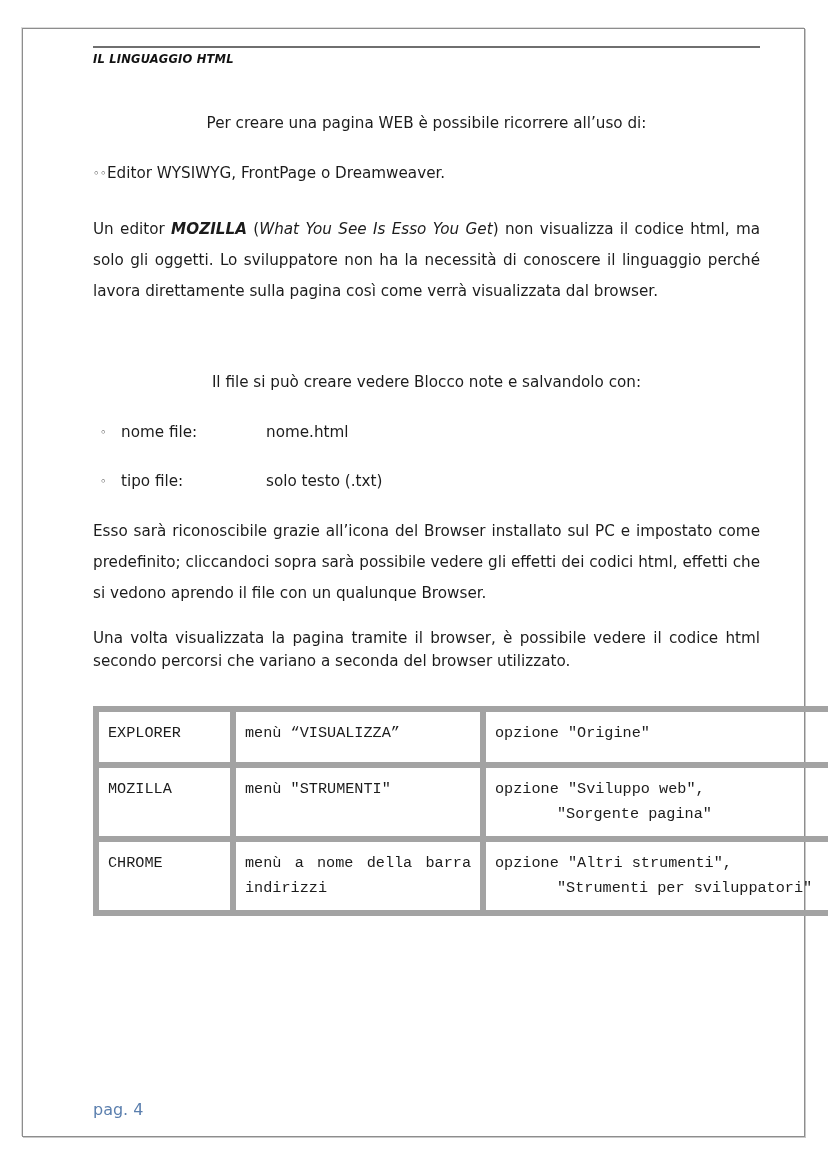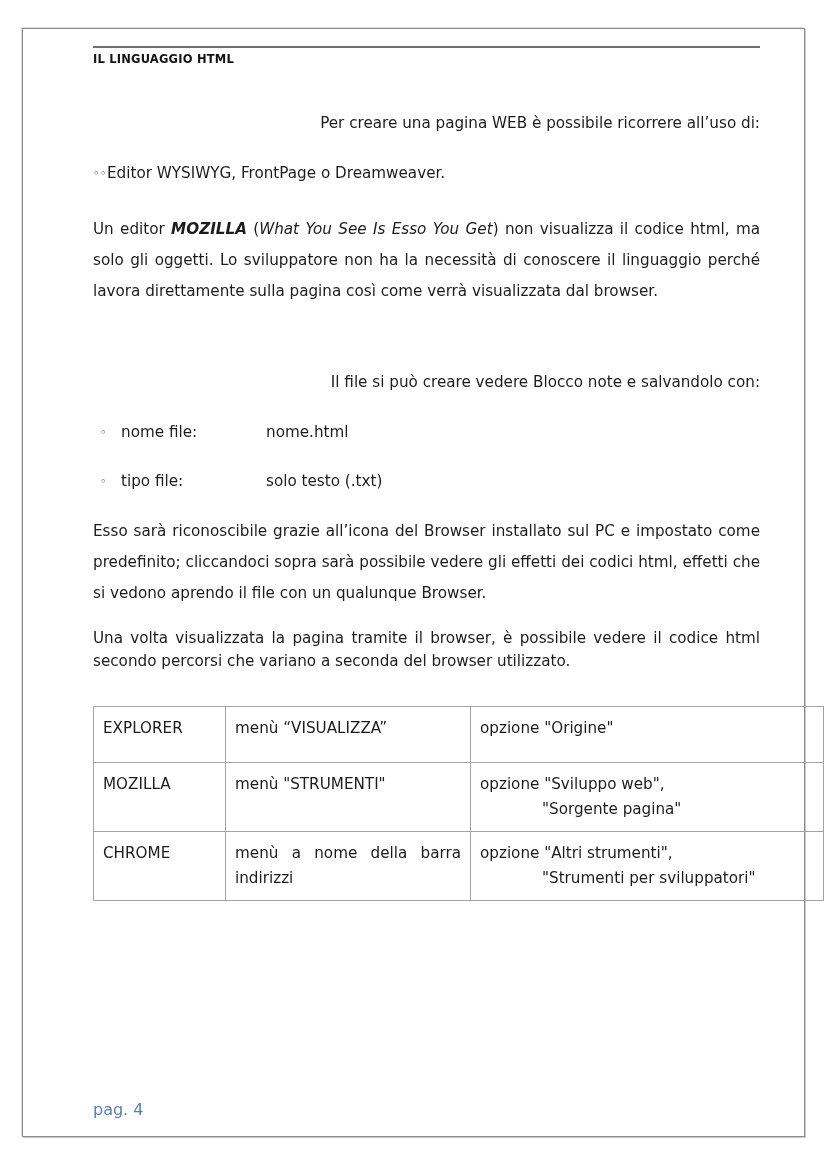--- a/index.html
+++ b/index.html
@@ -44,6 +44,7 @@
     margin-top: 4px;
     font-size: 11.5px;
     font-weight: bold;
+    font-style: italic;
     letter-spacing: 0.2px;
     color: #121212;
   }

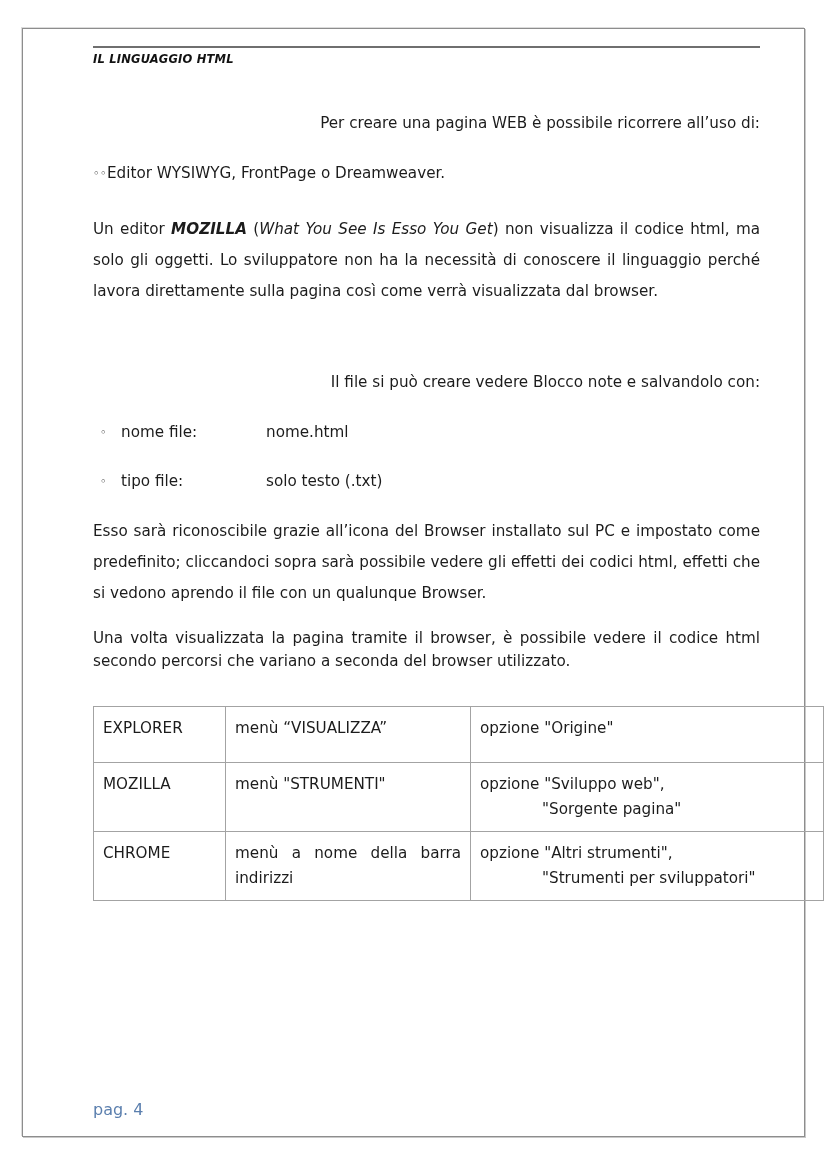--- a/index.html
+++ b/index.html
@@ -67,7 +67,7 @@
   p.body.tight {
     line-height: 22.5px;
   }
-  p.body.noj { text-align: right; }
+  p.body.noj { text-align: center; }
 
   .gap-18 { height: 18px; }
   .gap-22 { height: 22px; }

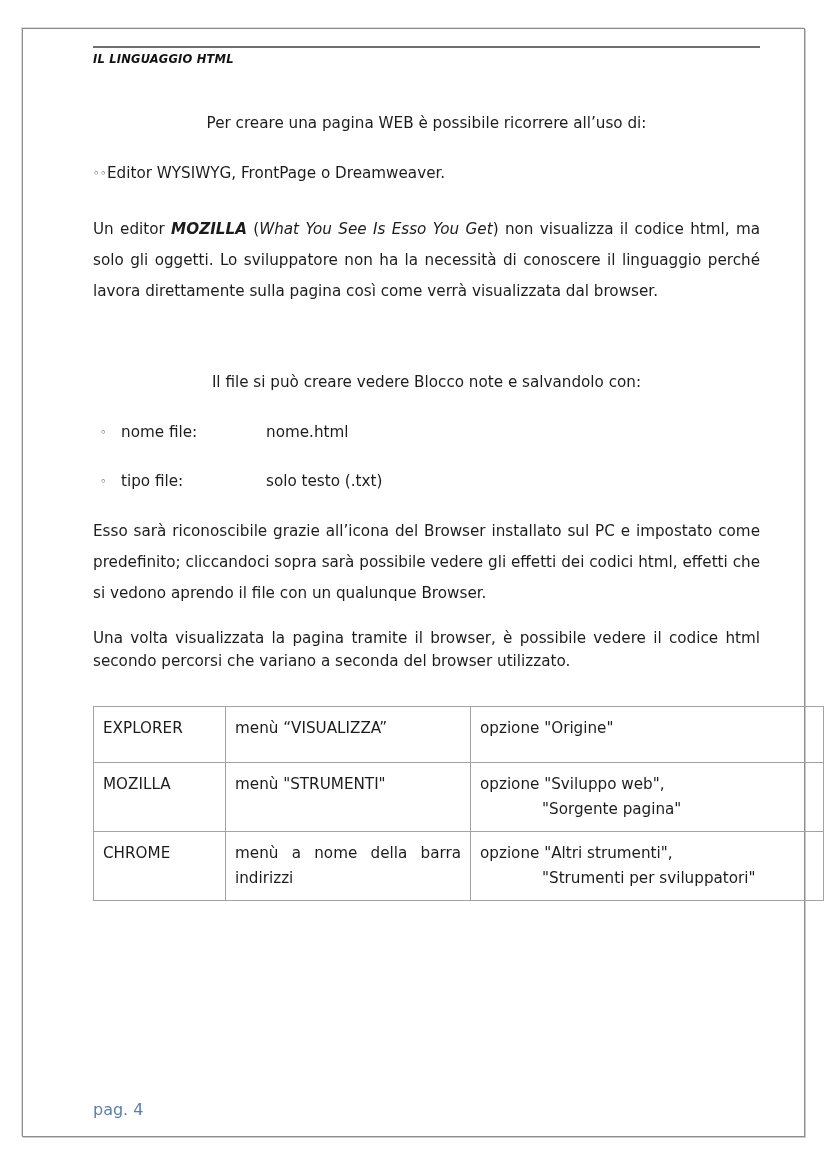--- a/index.html
+++ b/index.html
@@ -123,10 +123,11 @@
     color: #1c1c1c;
   }
   table#browser-table td {
-    border: 1px solid #a3a3a3;
+    border: 6px solid #a3a3a3;
     vertical-align: top;
     padding: 9px 9px 9px 9px;
     line-height: 25px;
+    font-family: Liberation Mono, monospace;
   }
   td.c1 { width: 113px; }
   td.c2 { width: 226px; }

